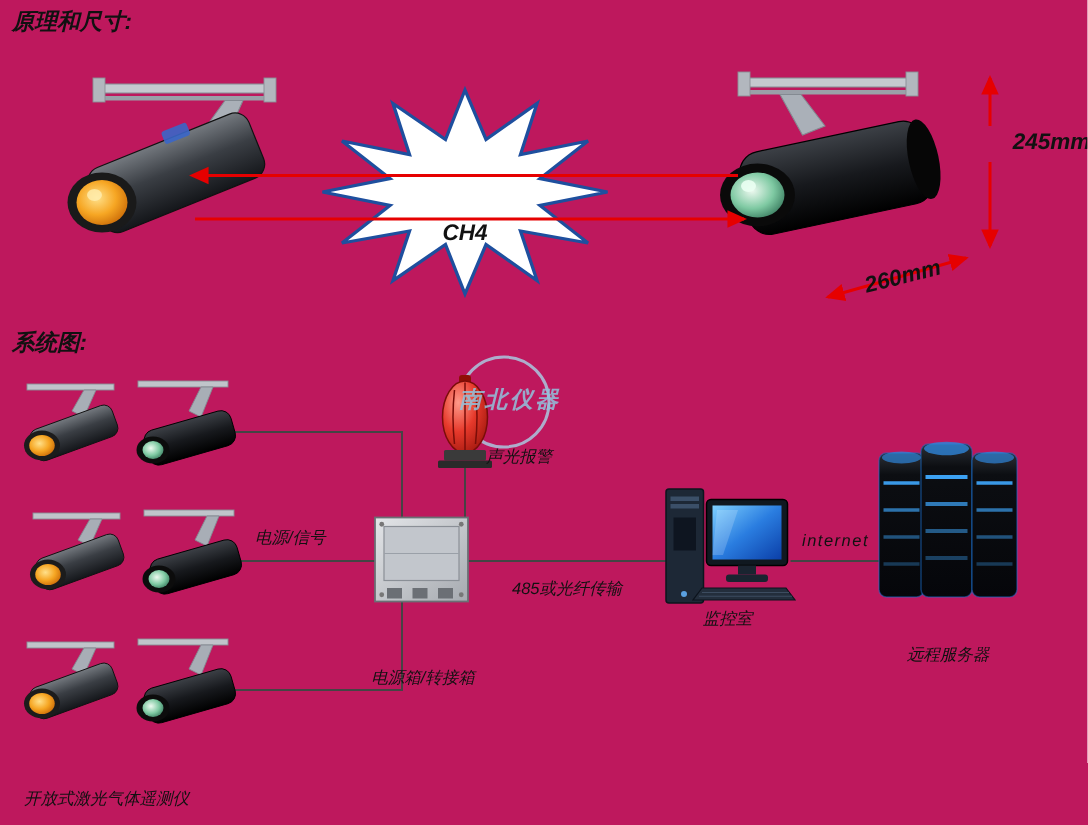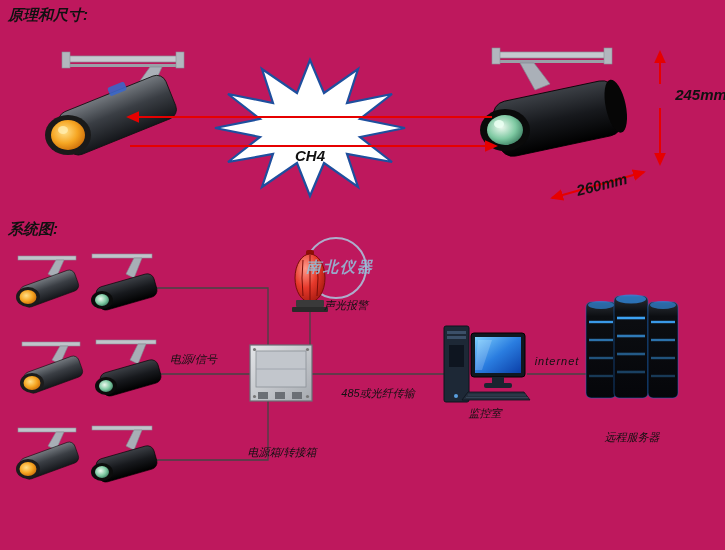--- a/index.html
+++ b/index.html
@@ -242,6 +242,7 @@
 
 <div class="lbl center" style="left:587px; top:431px; width:90px;">远程服务器</div>
 
+<div class="lbl" style="left:16px; top:527px;">开放式激光气体遥测仪</div>
 
 </div>
 

